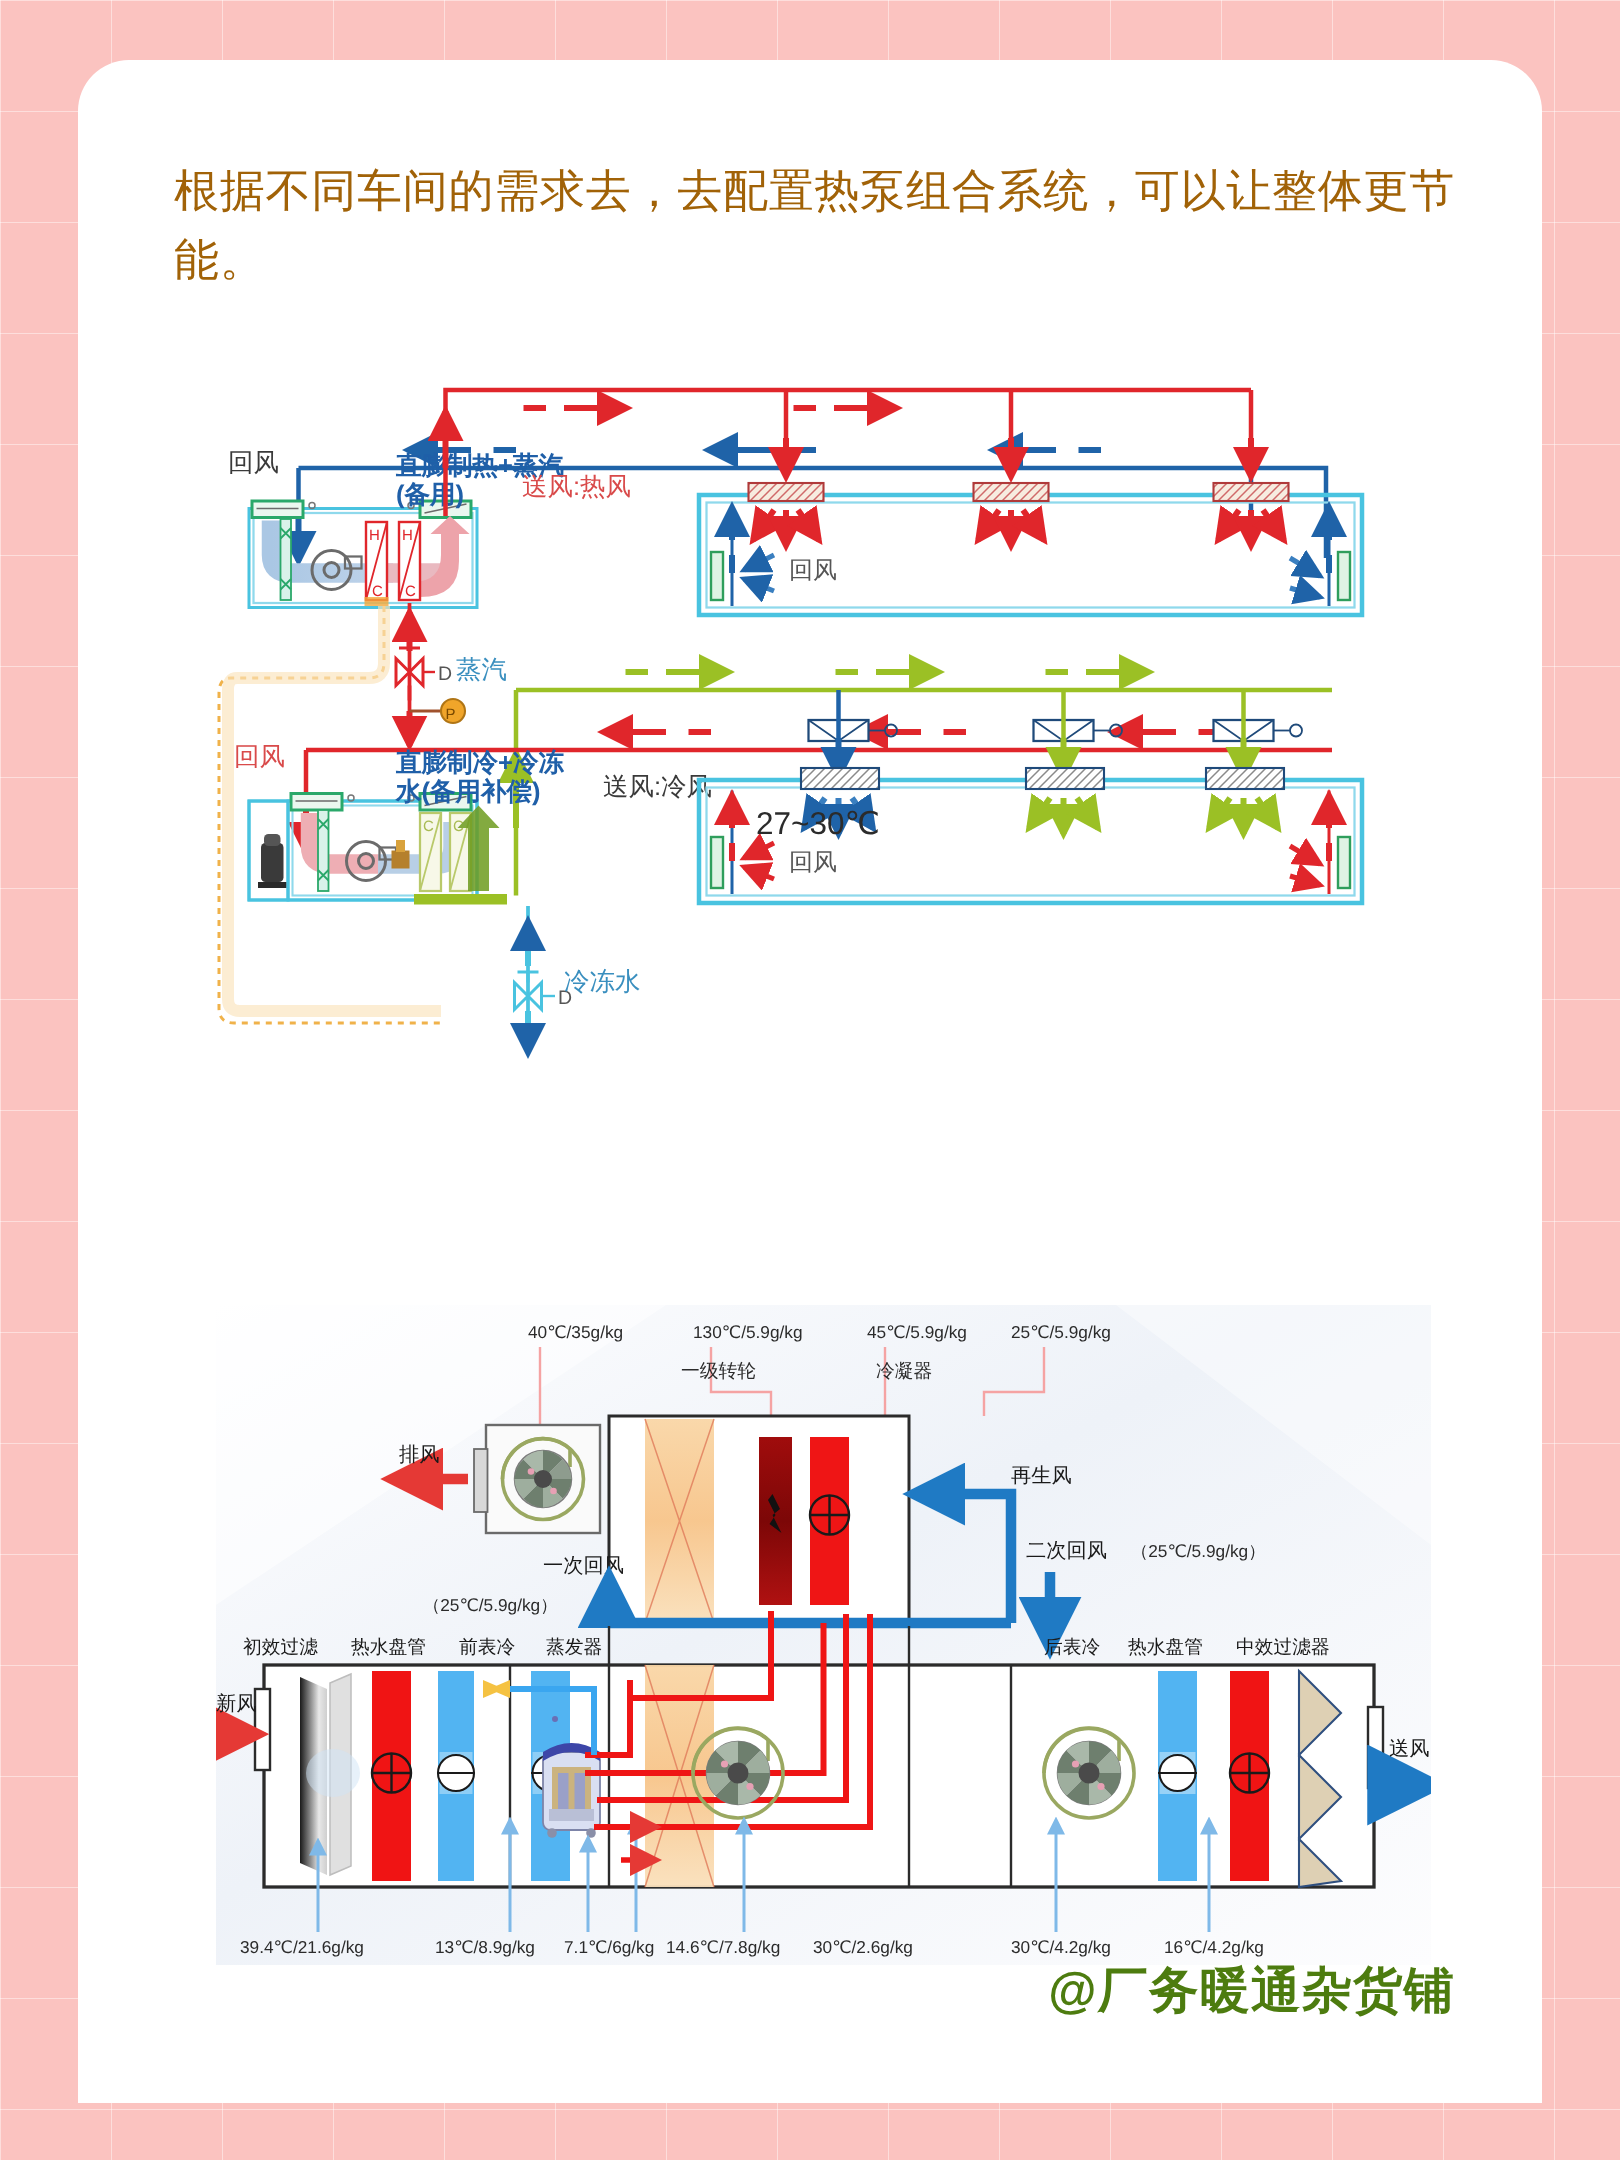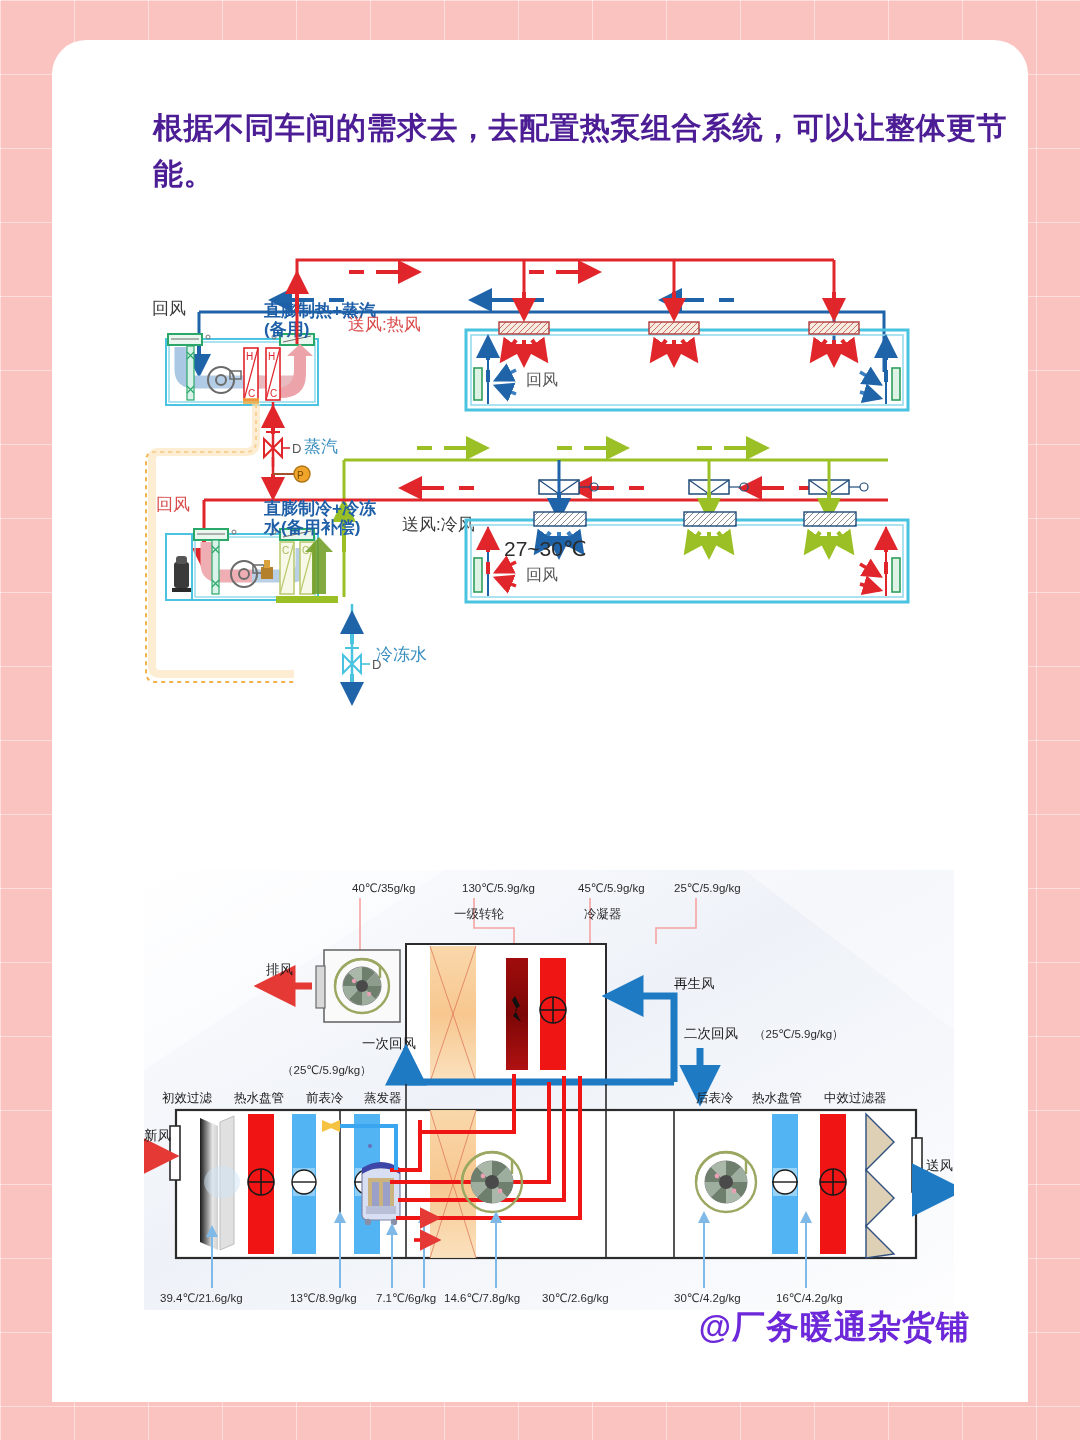--- a/index.html
+++ b/index.html
@@ -29,13 +29,12 @@
   }
   .h-text{
     position:absolute;
-    color:#4c1d95;
+    color:#a16207;
     font-size:30px;
     line-height:46px;
     letter-spacing:.5px;
-    font-weight:700;
+    font-weight:400;
     white-space:pre-wrap;
-    margin-left:37px;
   }
   #title1{left:64px;top:65px;width:880px;}
   #title2{left:64px;top:760px;width:880px;font-size:29px;}

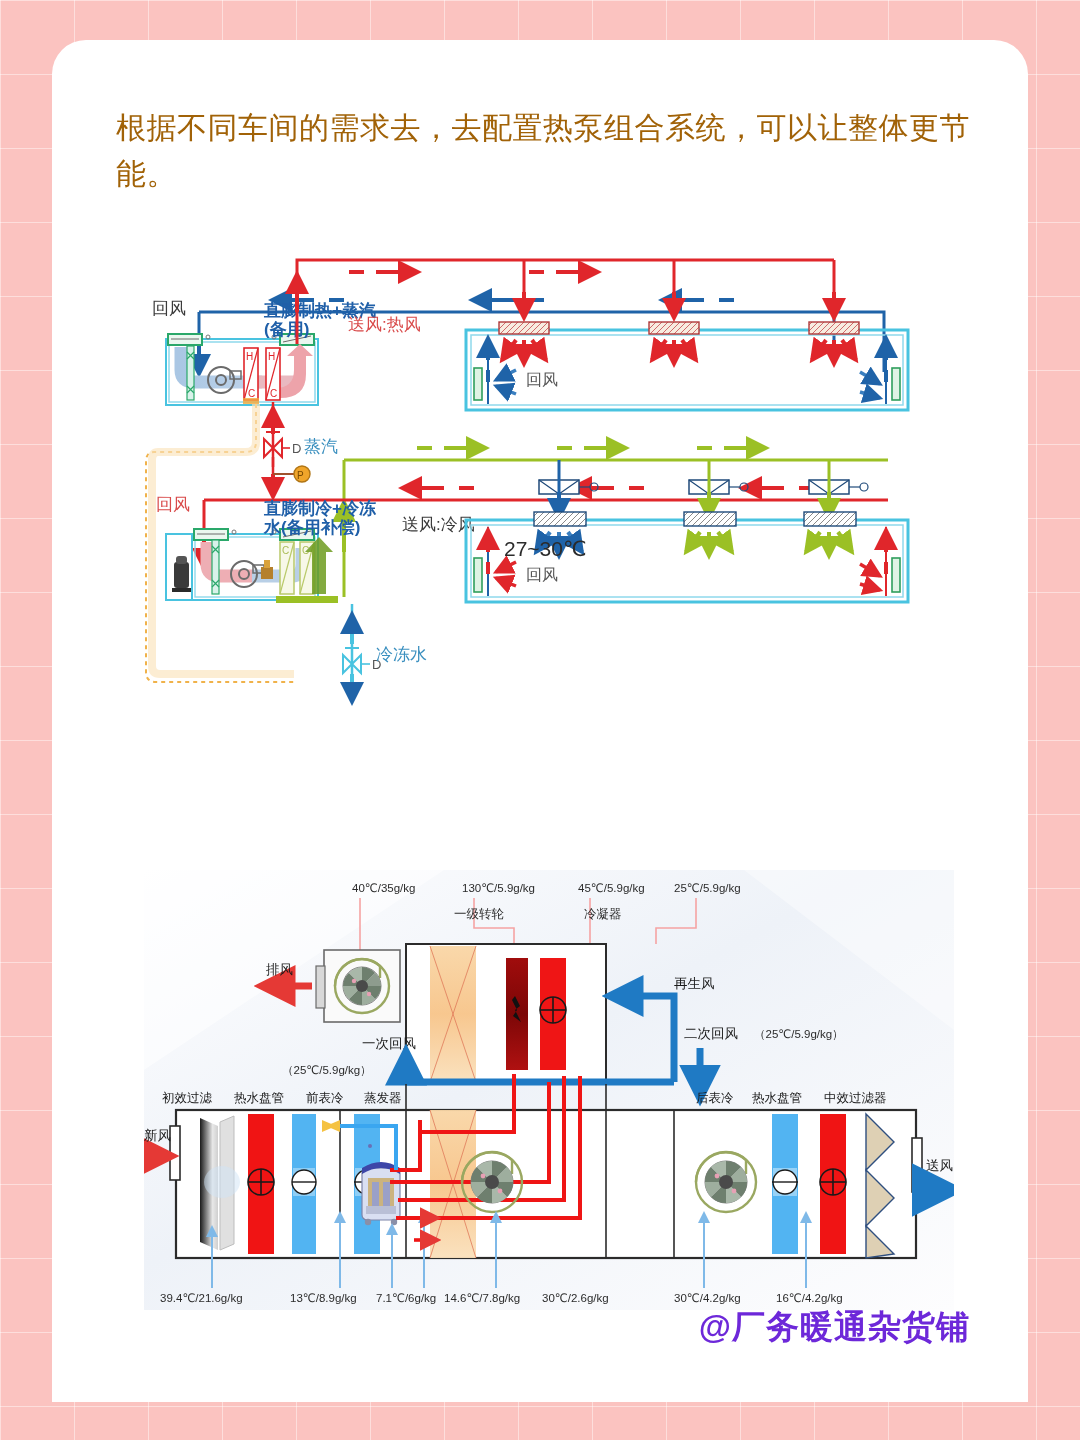--- a/index.html
+++ b/index.html
@@ -48,7 +48,7 @@
   #watermark{
     position:absolute;
     right:58px;bottom:52px;
-    color:#6d28d9;
+    color:#4d7c0f;
     font-size:33px;
     font-weight:bold;
     letter-spacing:1px;

